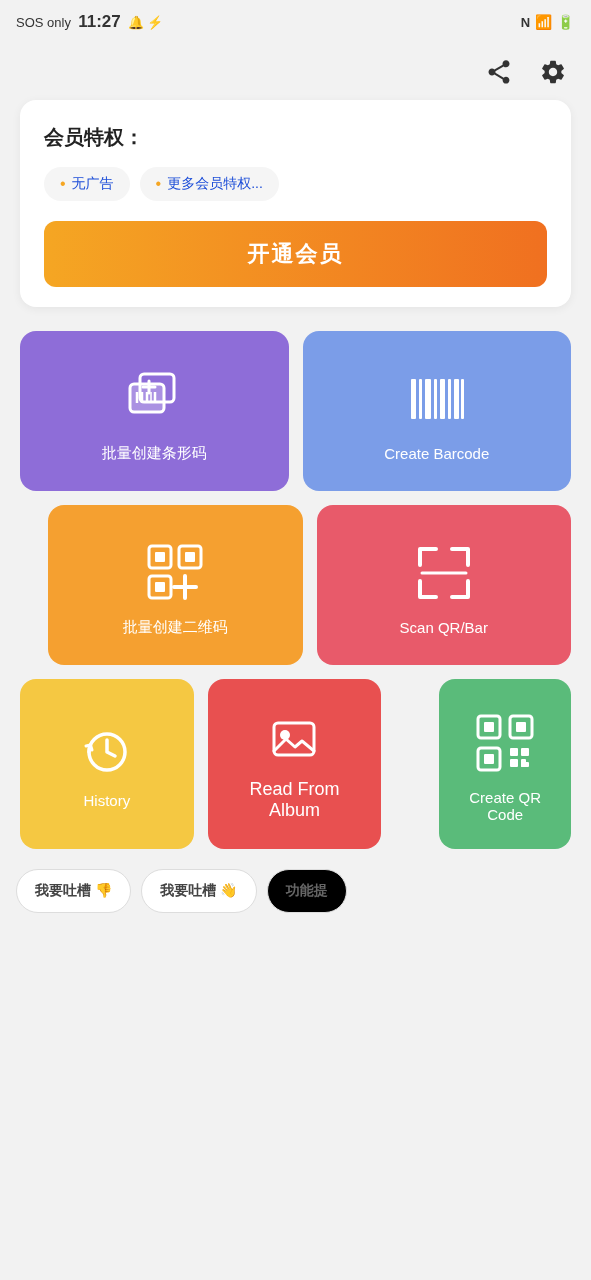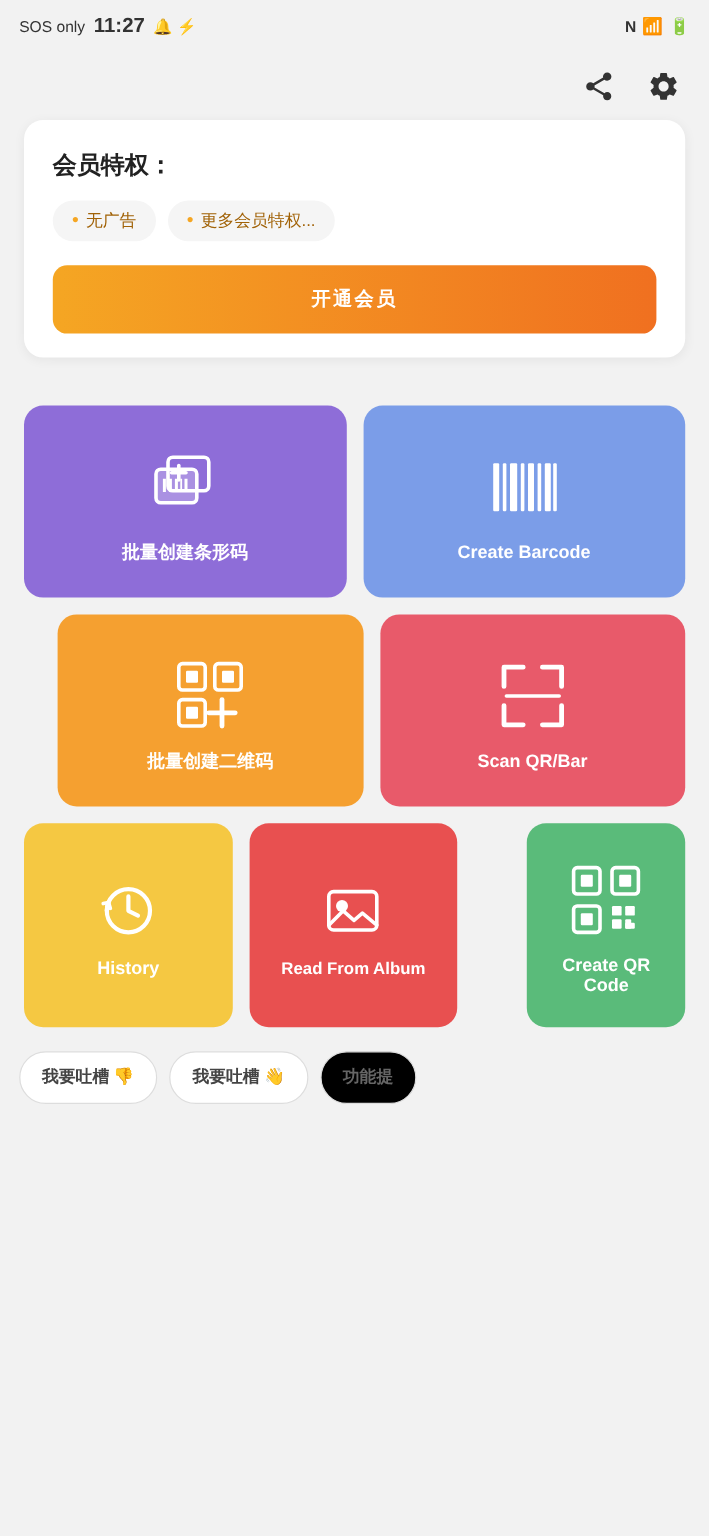--- a/index.html
+++ b/index.html
@@ -61,7 +61,7 @@
 
     
     .membership-card {
-      margin: 0 20px 40px 20px;
+      margin: 0 20px 24px 20px;
       background: #fff;
       border-radius: 16px;
       padding: 24px 24px 20px 24px;

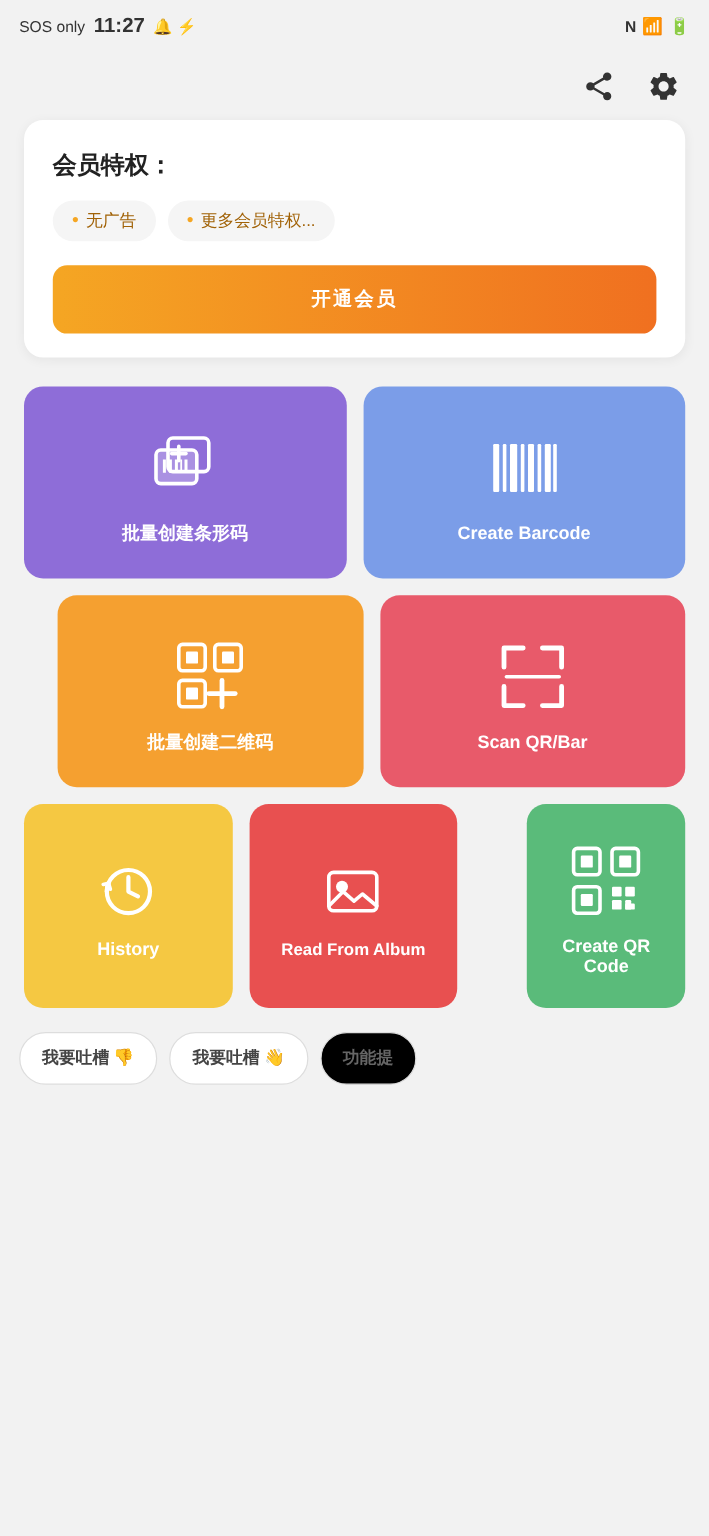--- a/index.html
+++ b/index.html
@@ -84,7 +84,7 @@
       border-radius: 20px;
       padding: 8px 16px;
       font-size: 14px;
-      color: #a16207;
+      color: #1d4ed8;
       display: flex;
       align-items: center;
       gap: 6px;

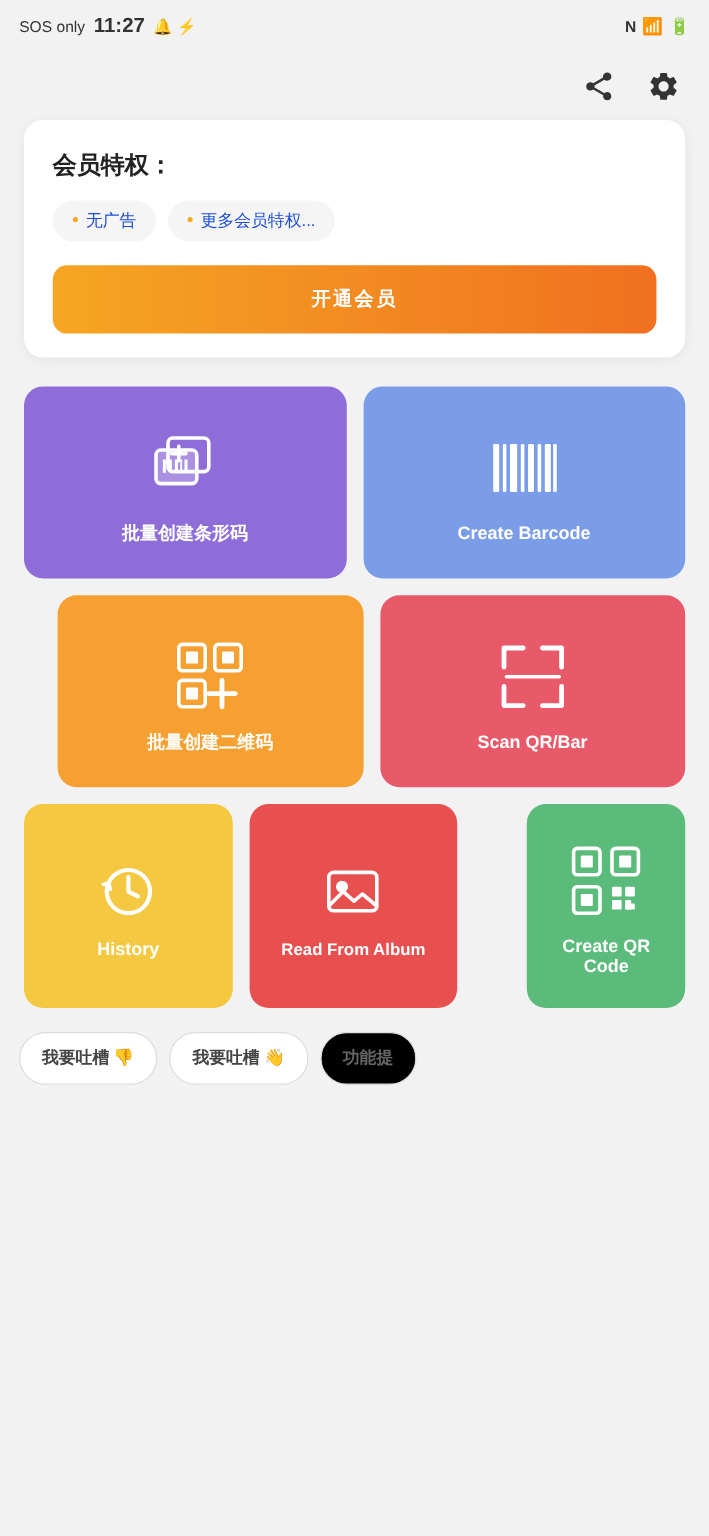--- a/index.html
+++ b/index.html
@@ -101,7 +101,7 @@
       border-radius: 12px;
       background: linear-gradient(90deg, #f5a623 0%, #f07020 100%);
       color: #fff;
-      font-size: 16px;
+      font-size: 22px;
       font-weight: 700;
       cursor: pointer;
       letter-spacing: 2px;

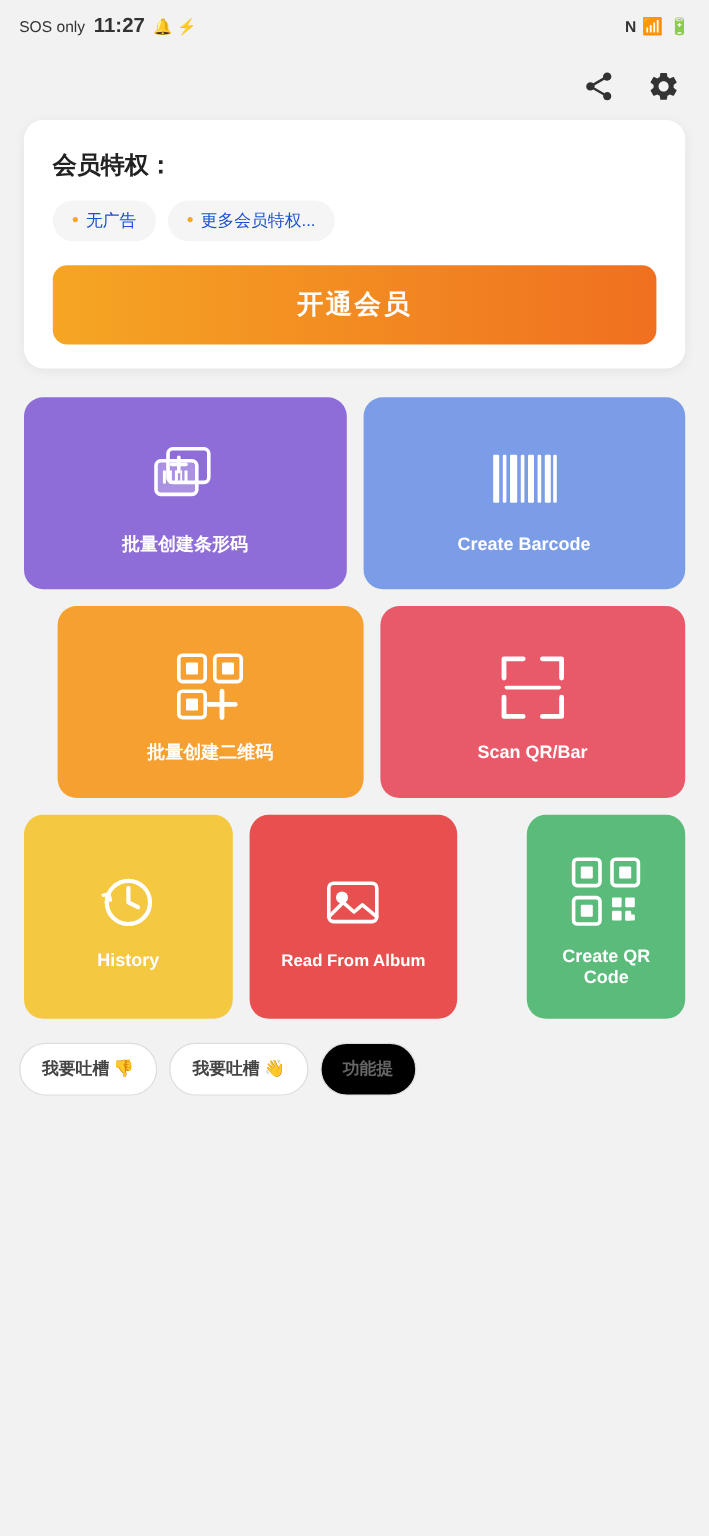--- a/index.html
+++ b/index.html
@@ -132,7 +132,7 @@
     .grid-card .card-label {
       color: #fff;
       font-size: 15px;
-      font-weight: 700;
+      font-weight: 400;
       margin-top: 14px;
       text-align: center;
     }

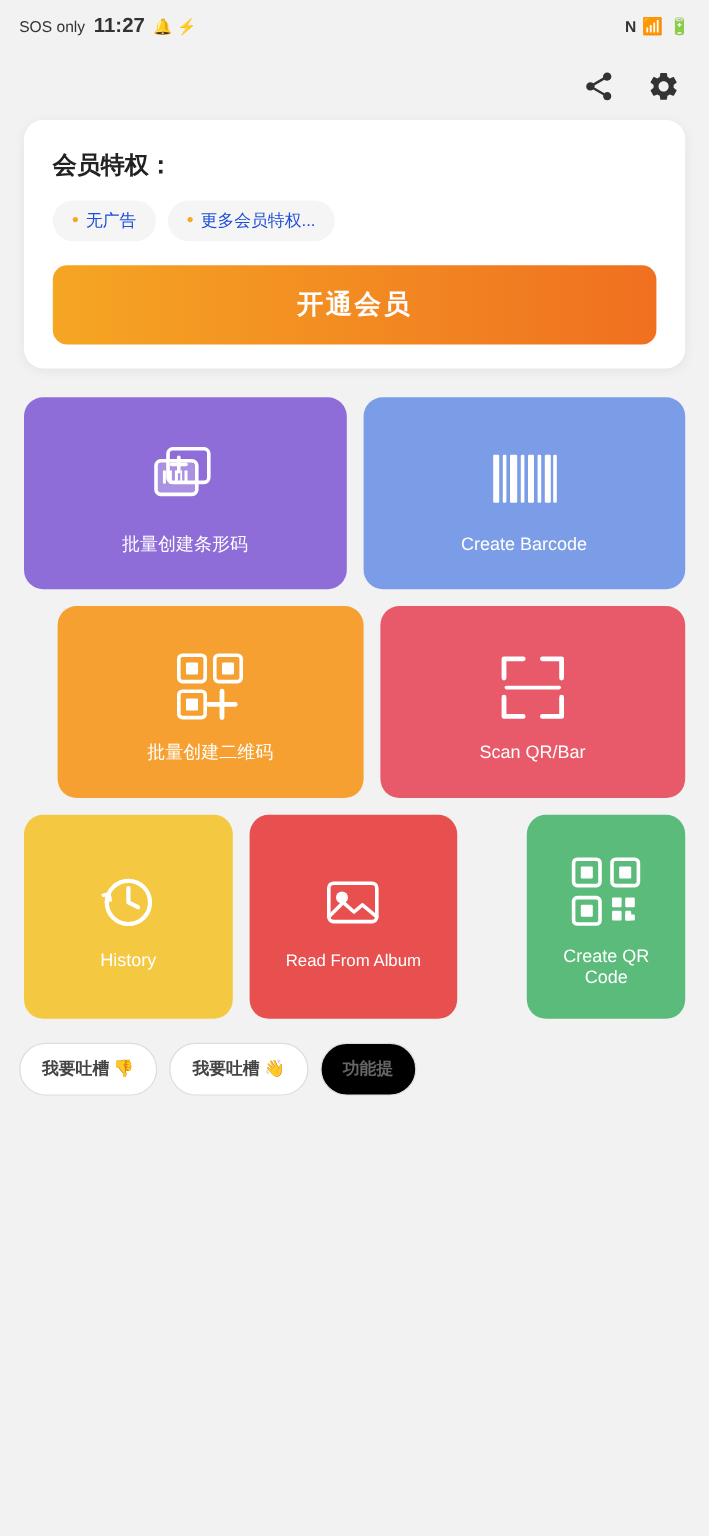--- a/index.html
+++ b/index.html
@@ -348,7 +348,7 @@
           <polyline points="6,38 18,26 27,34 34,28 46,38" stroke="white" stroke-width="3" fill="none" stroke-linecap="round" stroke-linejoin="round"></polyline>
         </svg>
       </div>
-      <div class="card-label" style="font-size:14px;">Read From Album</div>
+      <div class="card-label" style="font-size:18px;">Read From Album</div>
     </div>
 
     <div class="grid-card card-large card-green">

